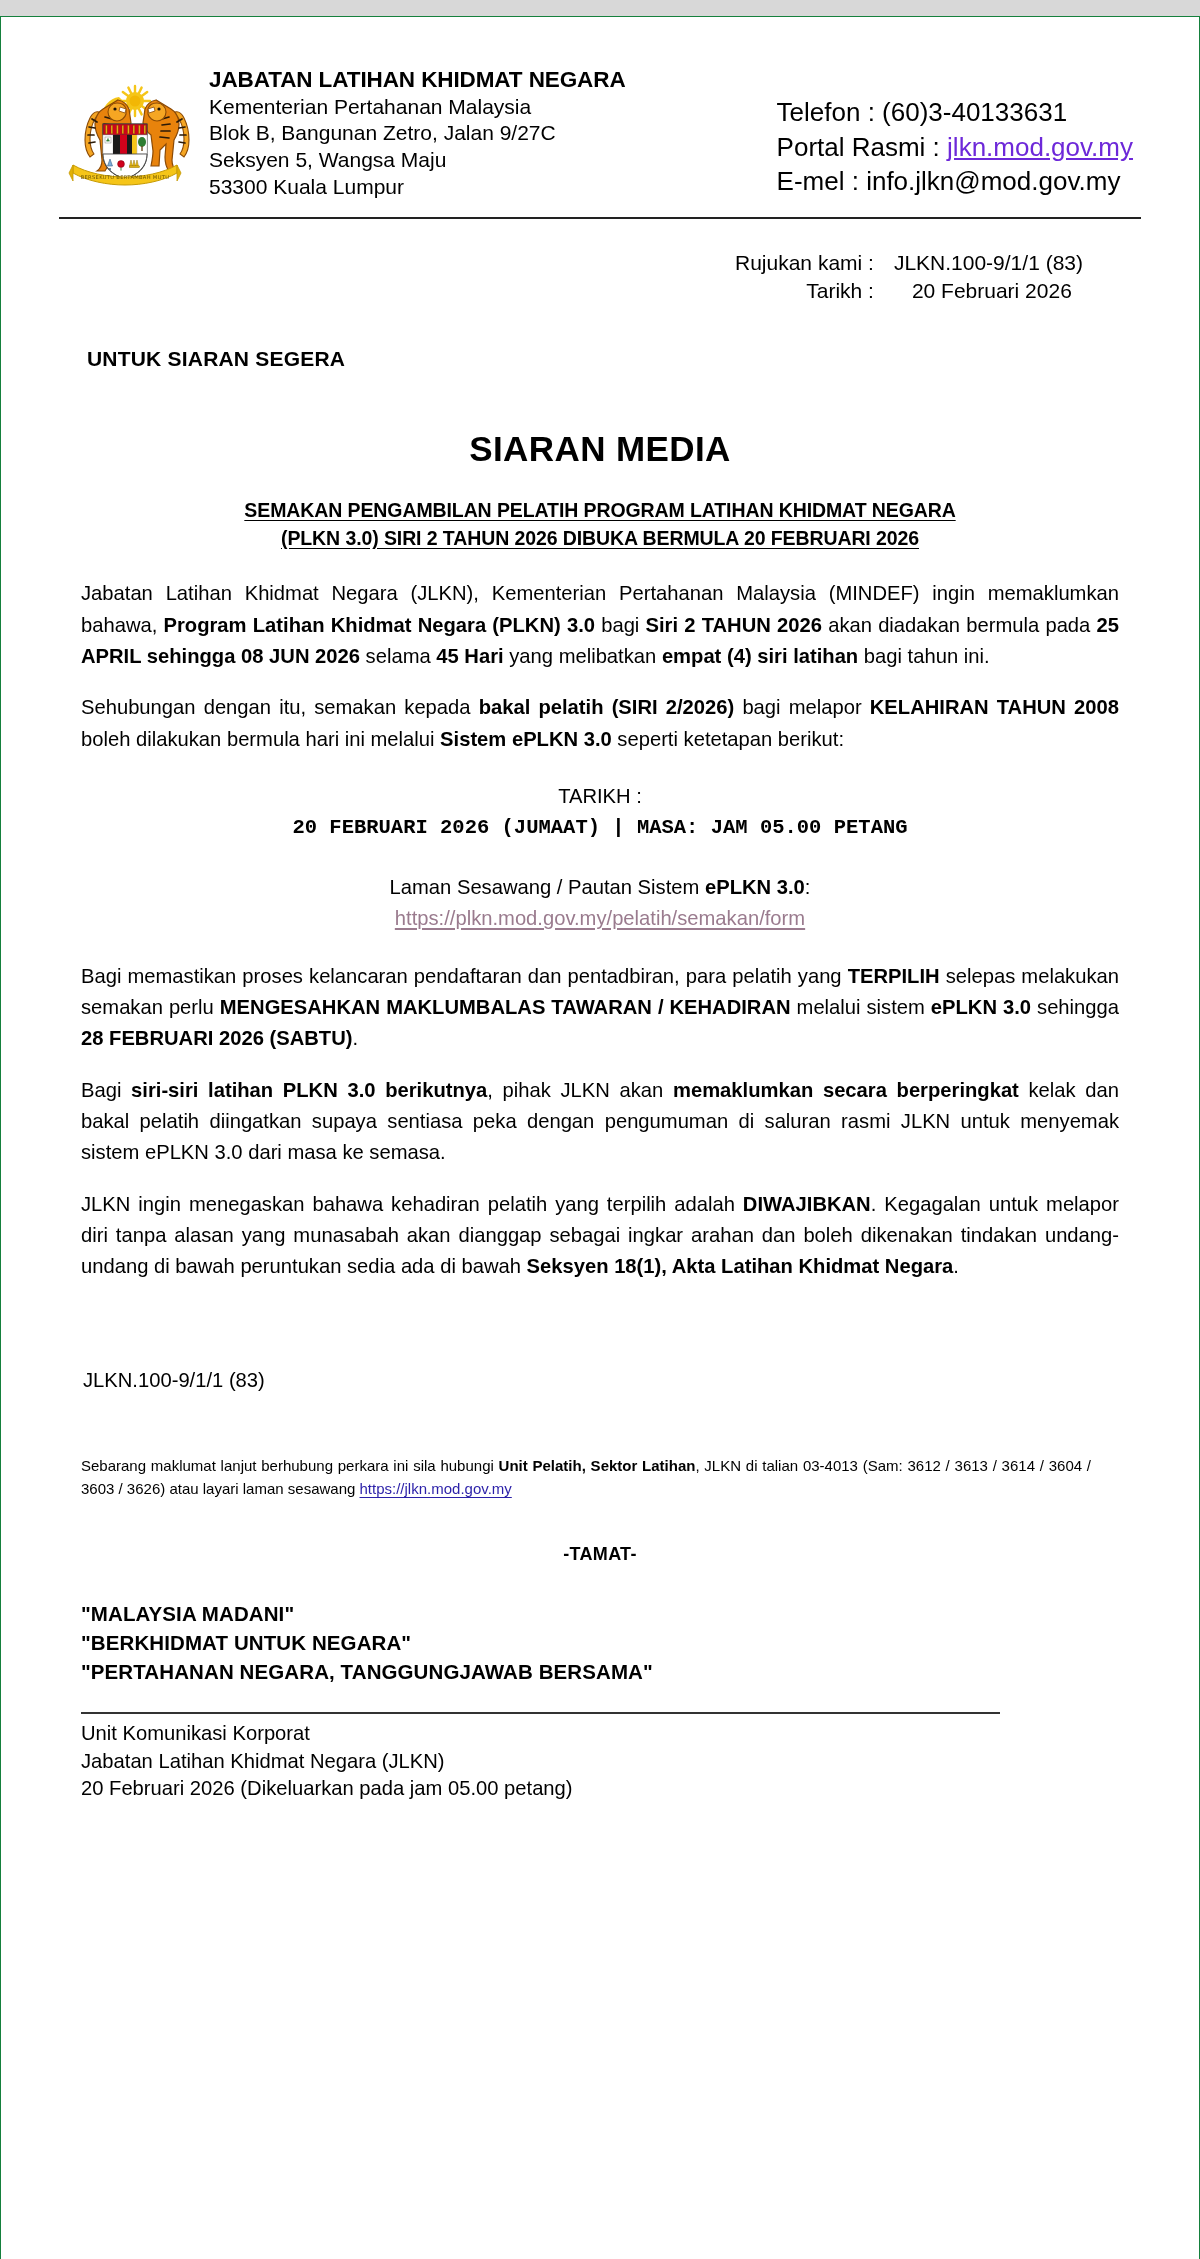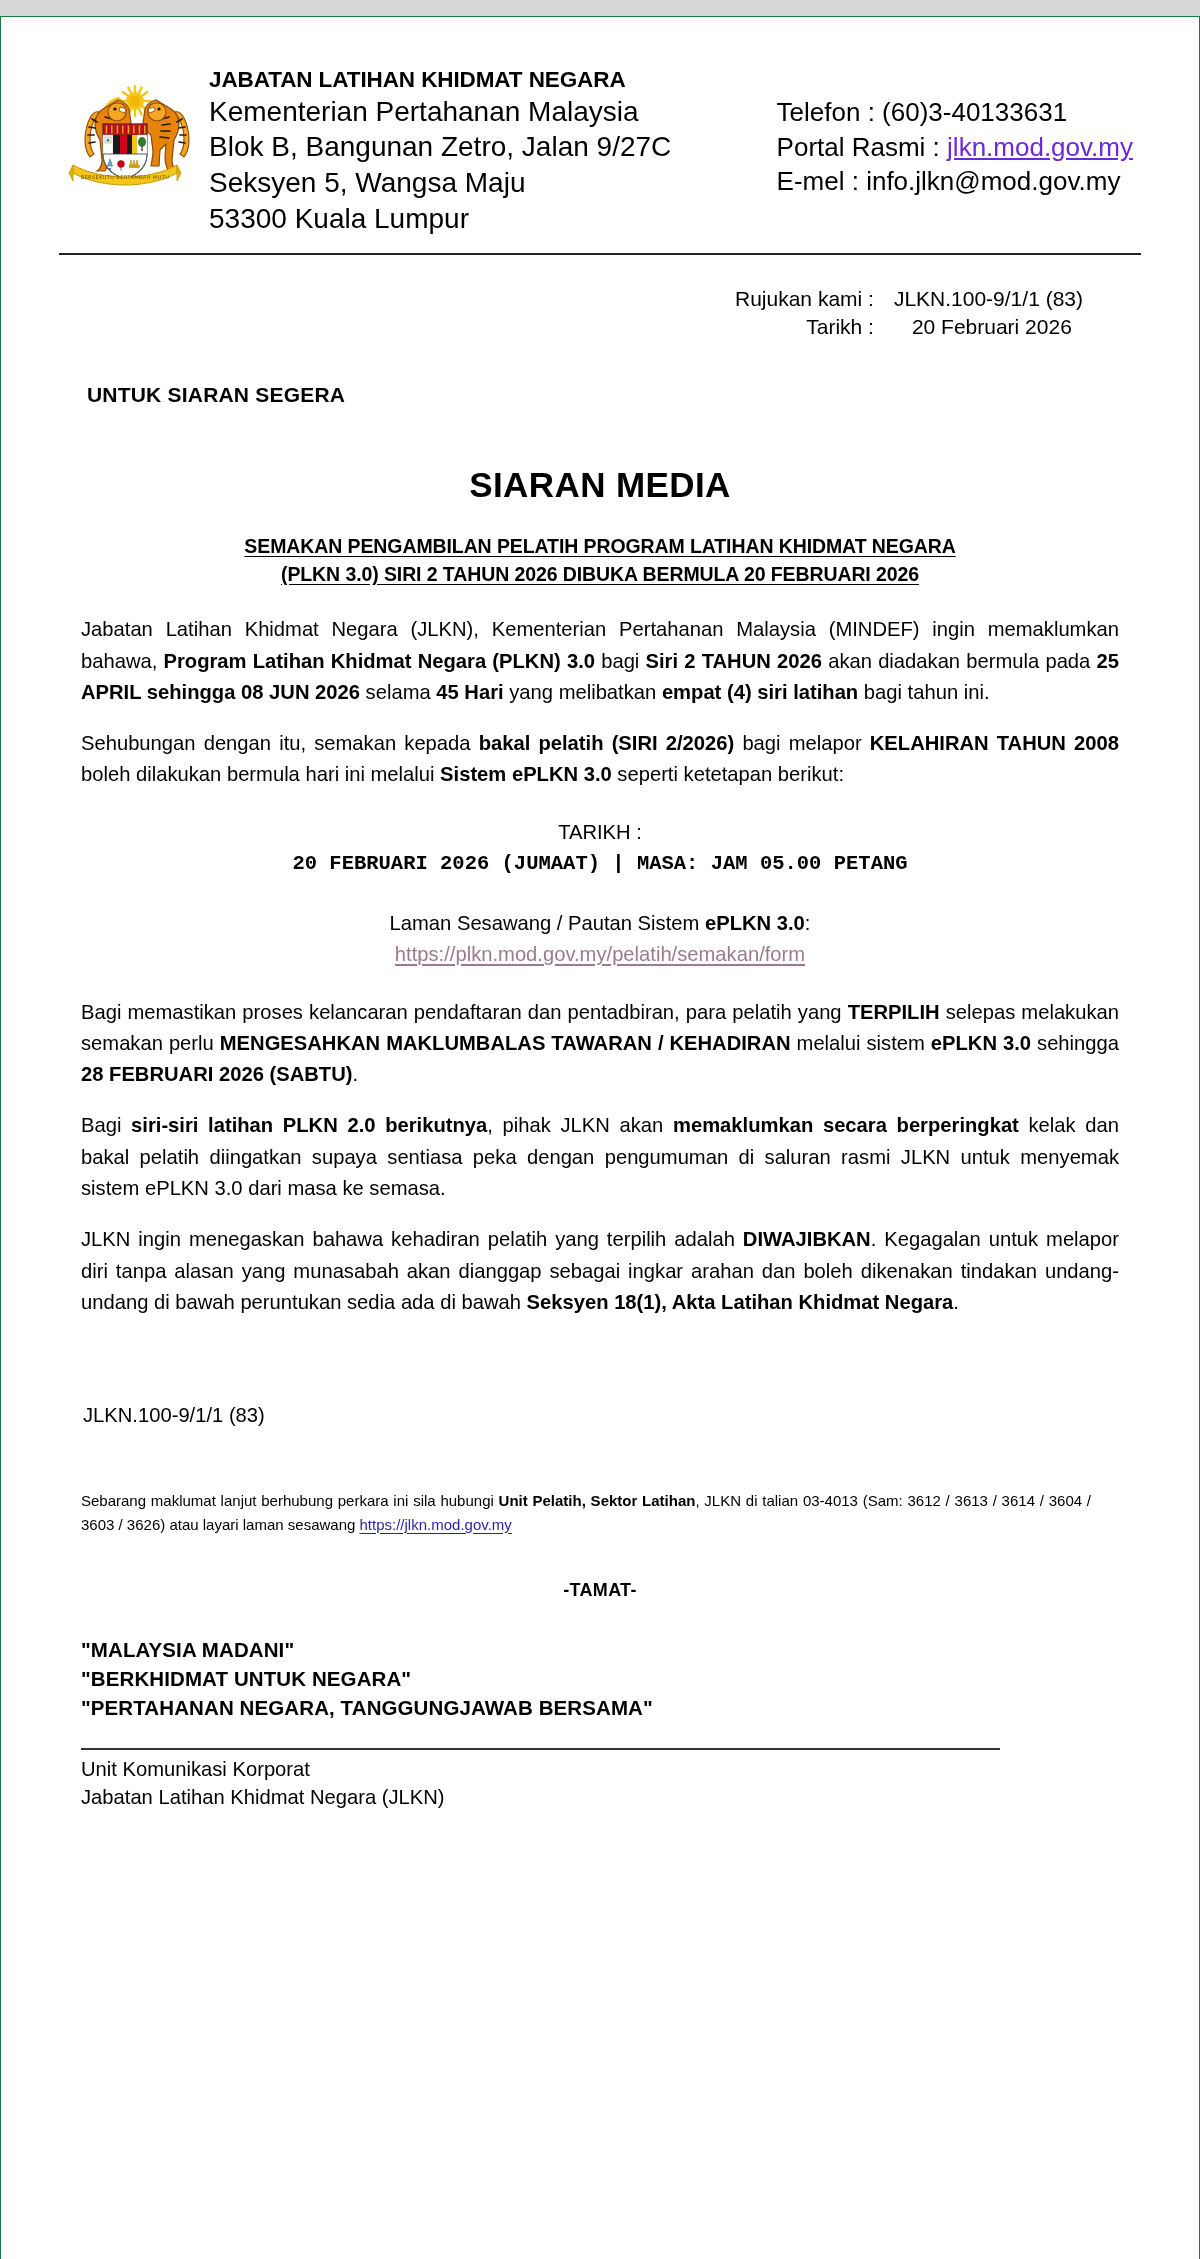--- a/index.html
+++ b/index.html
@@ -55,7 +55,7 @@
     white-space: nowrap;
   }
   .org-line {
-    font-size: 28px;
+    font-size: 21px;
     color: #000;
     line-height: 1.28;
     white-space: nowrap;

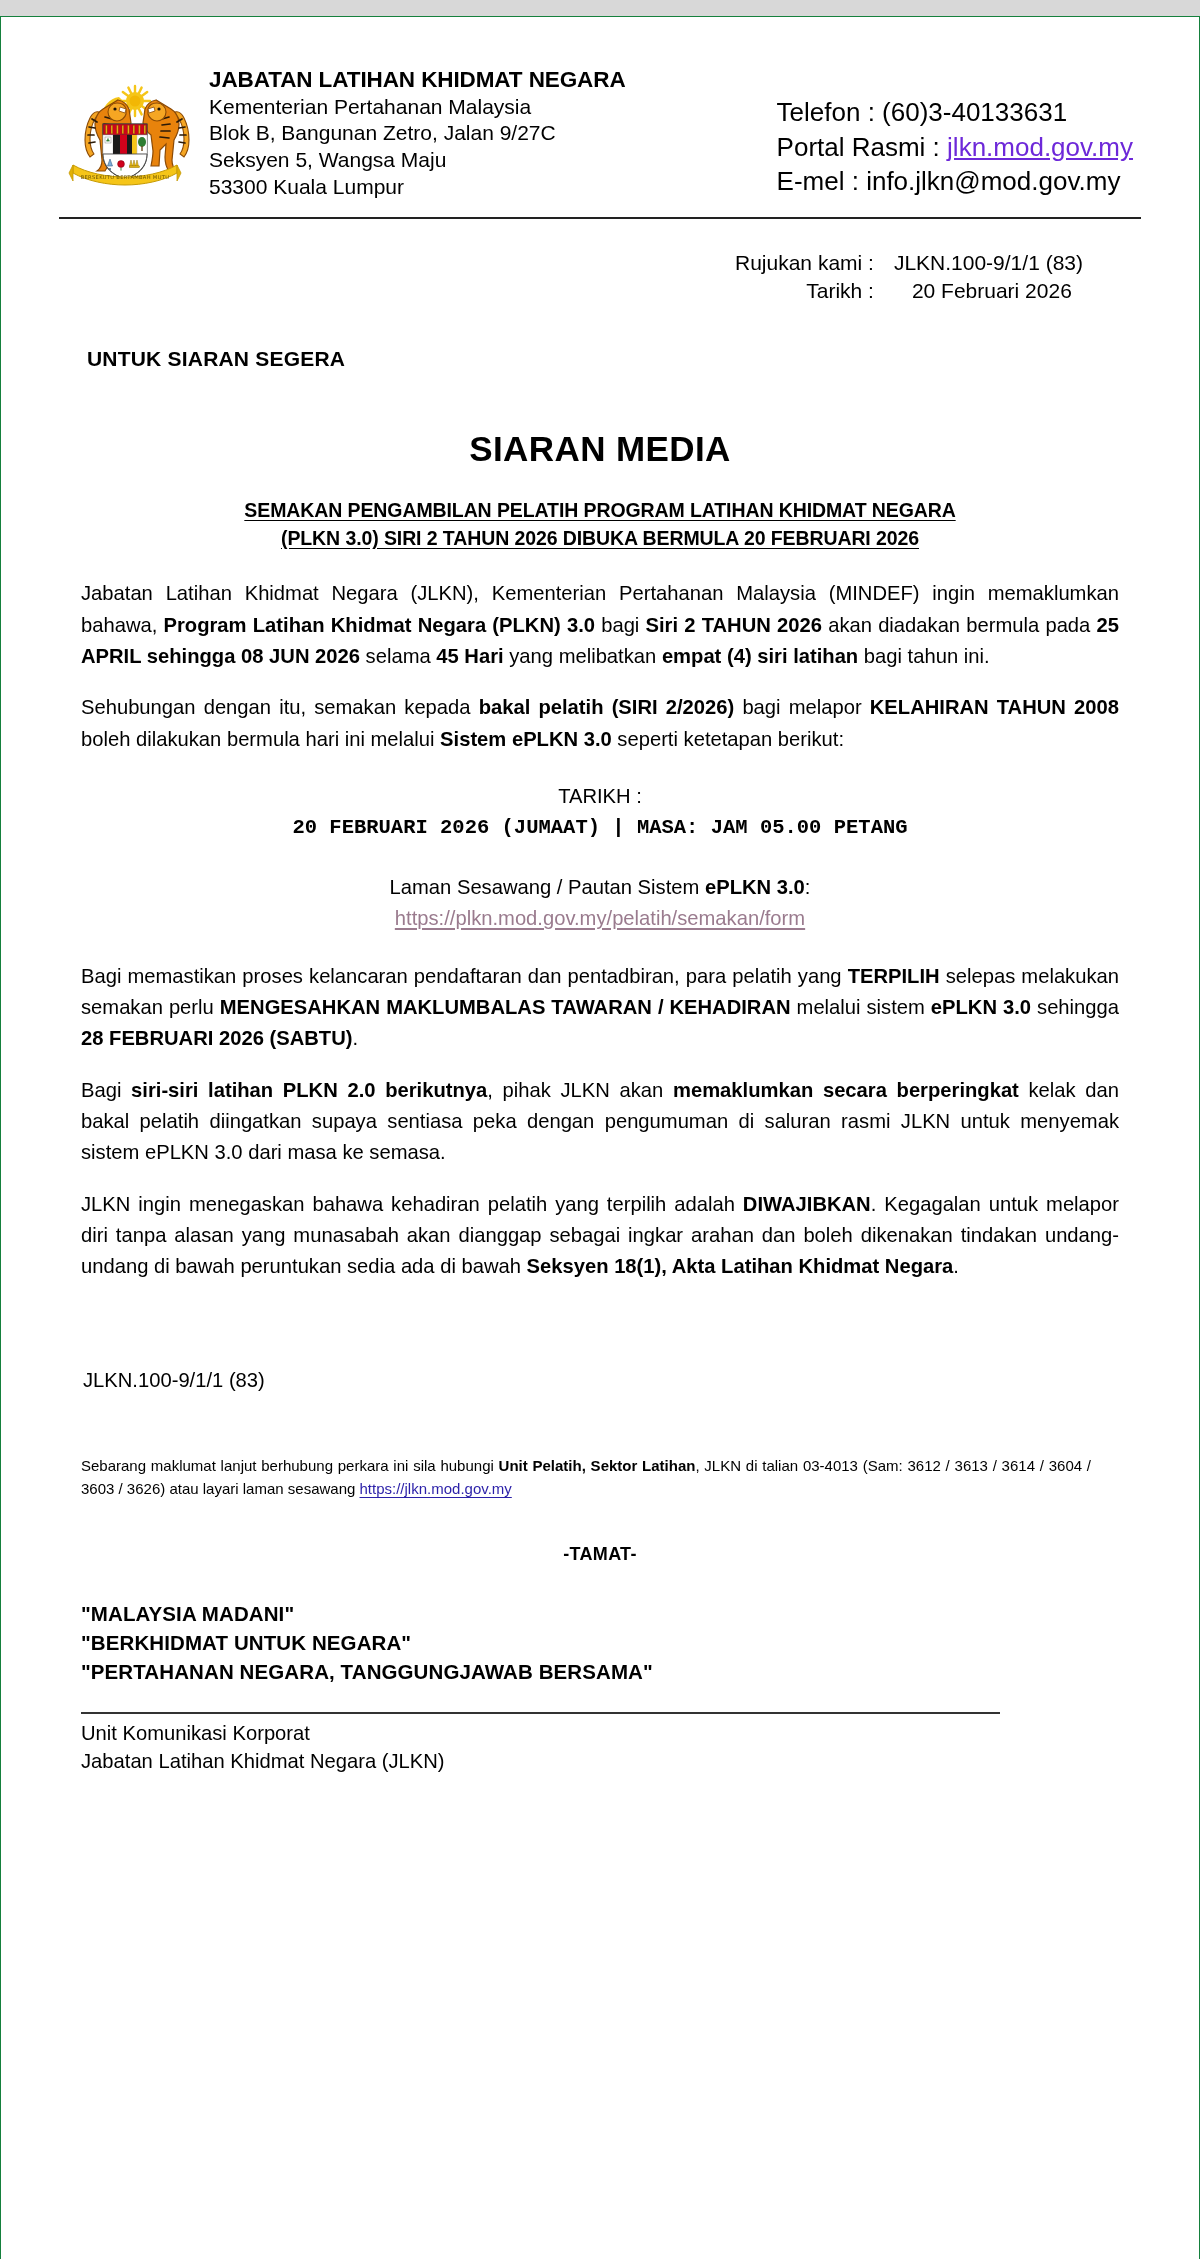--- a/index.html
+++ b/index.html
@@ -403,7 +403,7 @@
 
     <p class="para"><span>Bagi memastikan proses kelancaran pendaftaran dan pentadbiran, para pelatih yang </span><span class="b">TERPILIH</span><span> selepas melakukan semakan perlu </span><span class="b">MENGESAHKAN MAKLUMBALAS TAWARAN / KEHADIRAN</span><span> melalui sistem </span><span class="b">ePLKN 3.0</span><span> sehingga </span><span class="b">28 FEBRUARI 2026 (SABTU)</span><span>.</span></p>
 
-    <p class="para"><span>Bagi </span><span class="b">siri-siri latihan PLKN 2.0 berikutnya</span><span>, pihak JLKN akan </span><span class="b">memaklumkan secara berperingkat</span><span> kelak dan bakal pelatih diingatkan supaya sentiasa peka dengan pengumuman di saluran rasmi JLKN untuk menyemak sistem ePLKN 3.0 dari masa ke semasa.</span></p>
+    <p class="para"><span>Bagi </span><span class="b">siri-siri latihan PLKN 3.0 berikutnya</span><span>, pihak JLKN akan </span><span class="b">memaklumkan secara berperingkat</span><span> kelak dan bakal pelatih diingatkan supaya sentiasa peka dengan pengumuman di saluran rasmi JLKN untuk menyemak sistem ePLKN 3.0 dari masa ke semasa.</span></p>
 
     <p class="para"><span>JLKN ingin menegaskan bahawa kehadiran pelatih yang terpilih adalah </span><span class="b">DIWAJIBKAN</span><span>. Kegagalan untuk melapor diri tanpa alasan yang munasabah akan dianggap sebagai ingkar arahan dan boleh dikenakan tindakan undang-undang di bawah peruntukan sedia ada di bawah </span><span class="b">Seksyen 18(1), Akta Latihan Khidmat Negara</span><span>.</span></p>
 

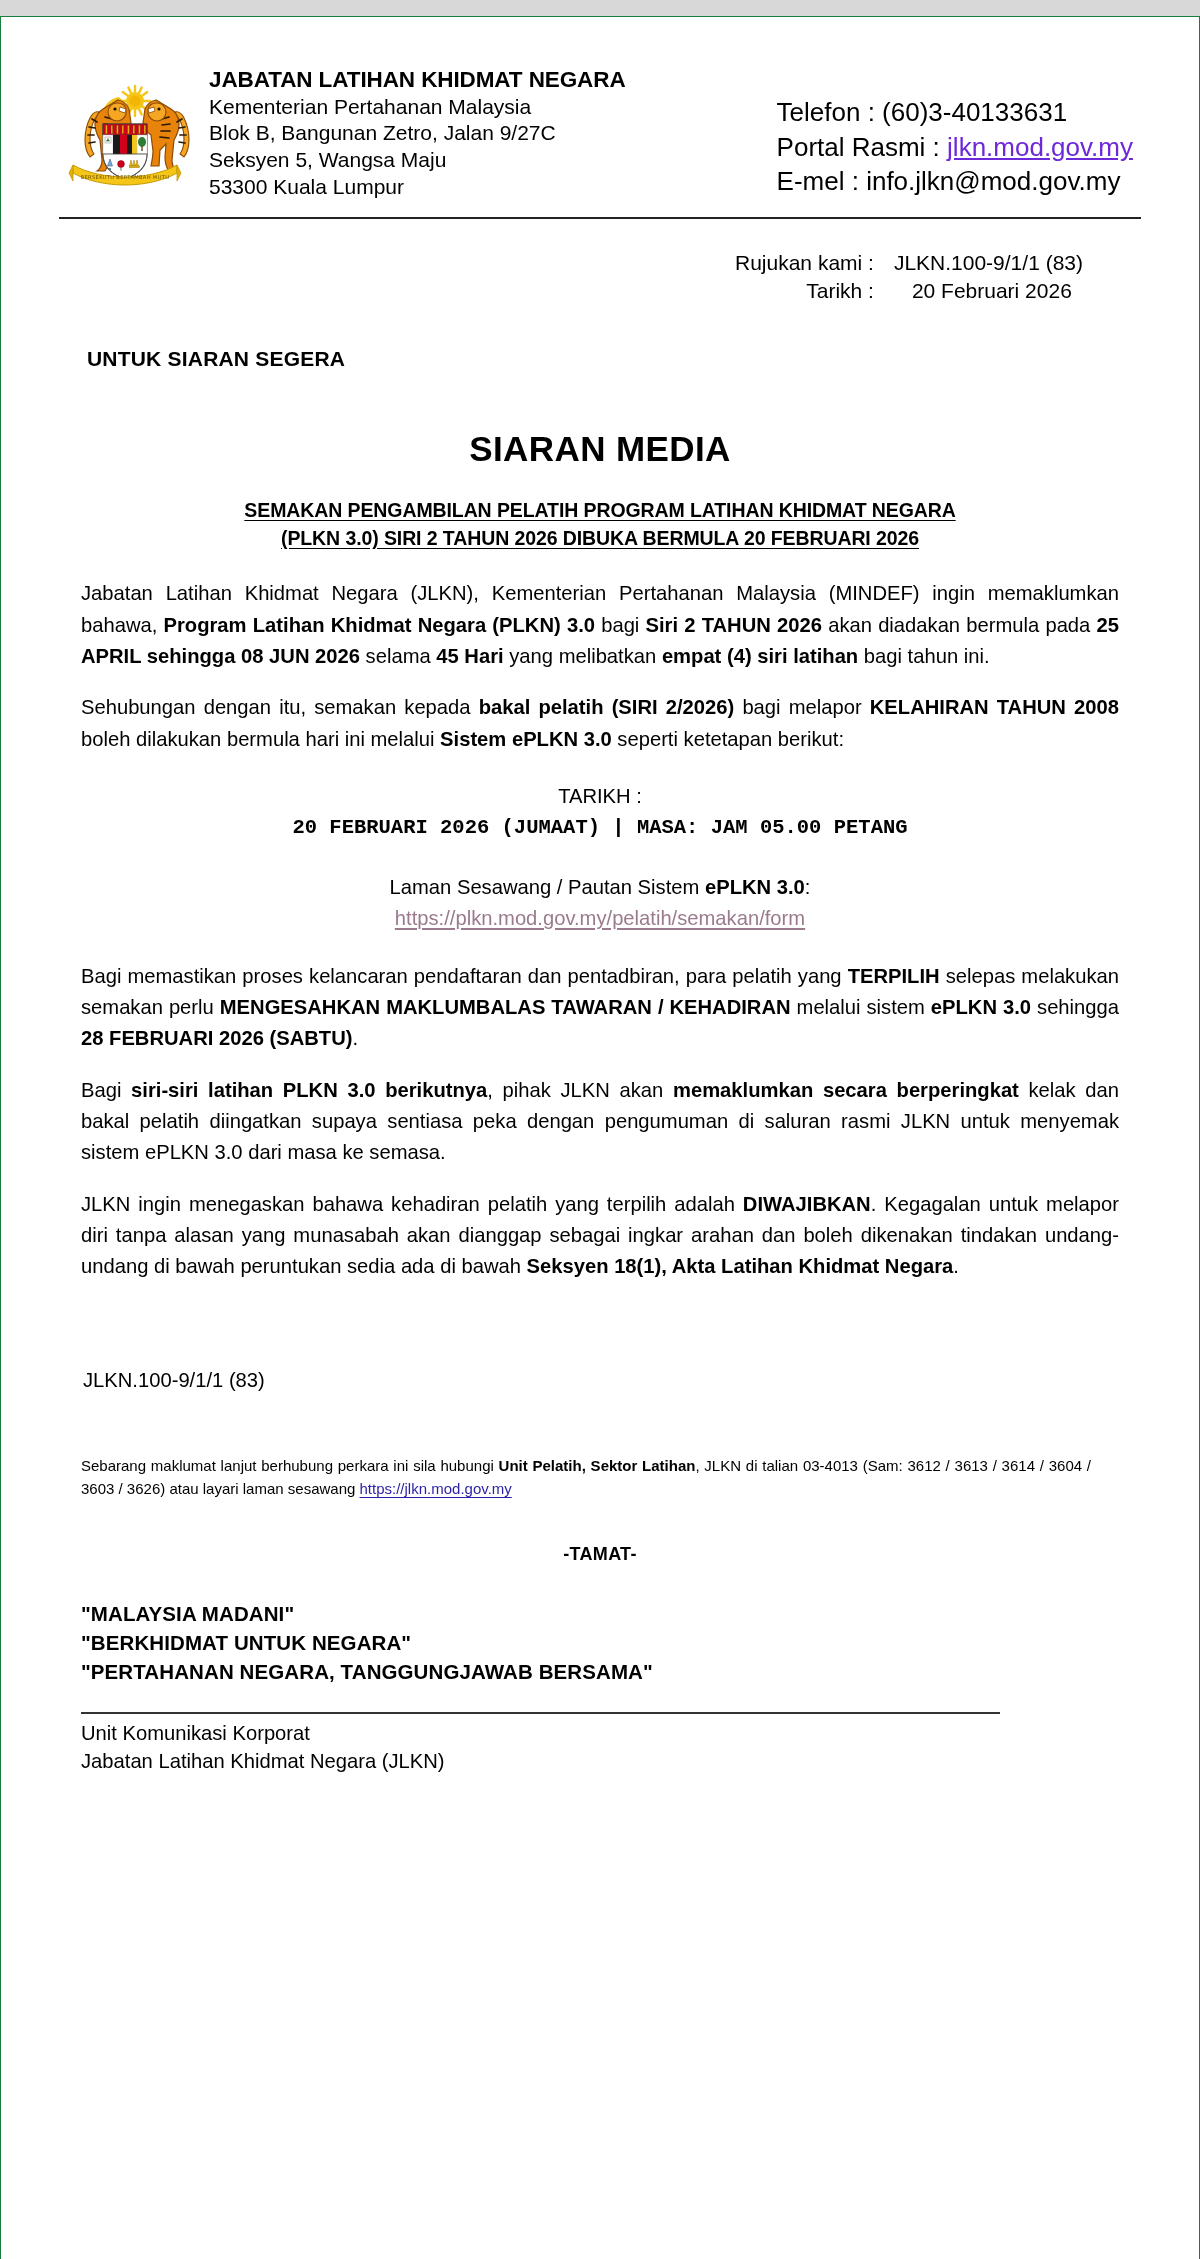--- a/index.html
+++ b/index.html
@@ -424,6 +424,7 @@
     <div>
       <div class="footer-line">Unit Komunikasi Korporat</div>
       <div class="footer-line">Jabatan Latihan Khidmat Negara (JLKN)</div>
+      <div class="footer-line">20 Februari 2026 (Dikeluarkan pada jam 05.00 petang)</div>
     </div>
 
   </div>

